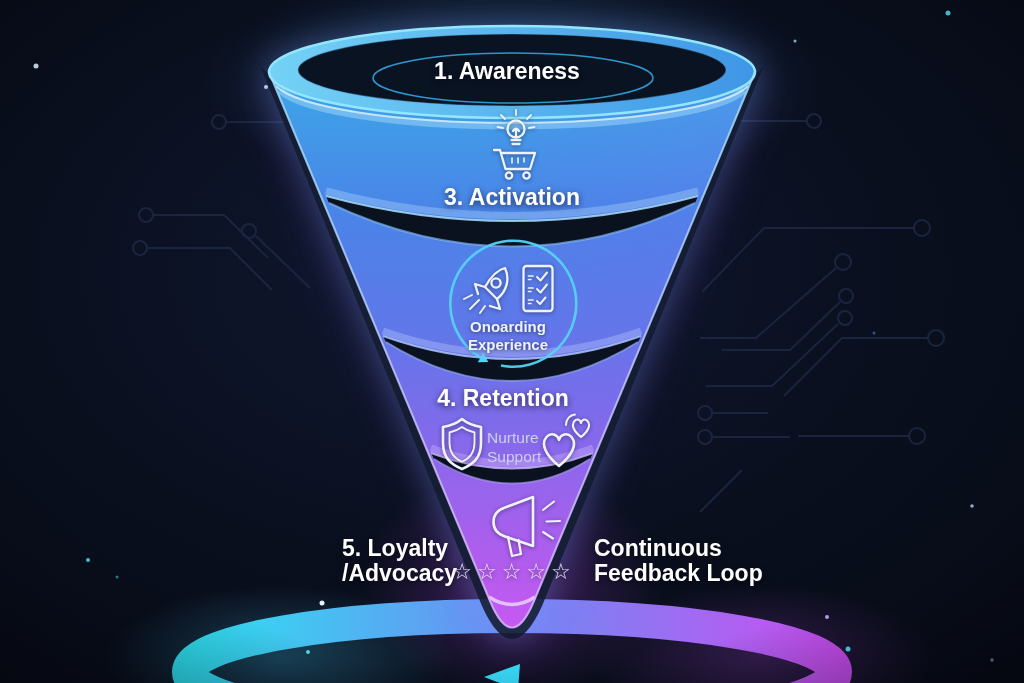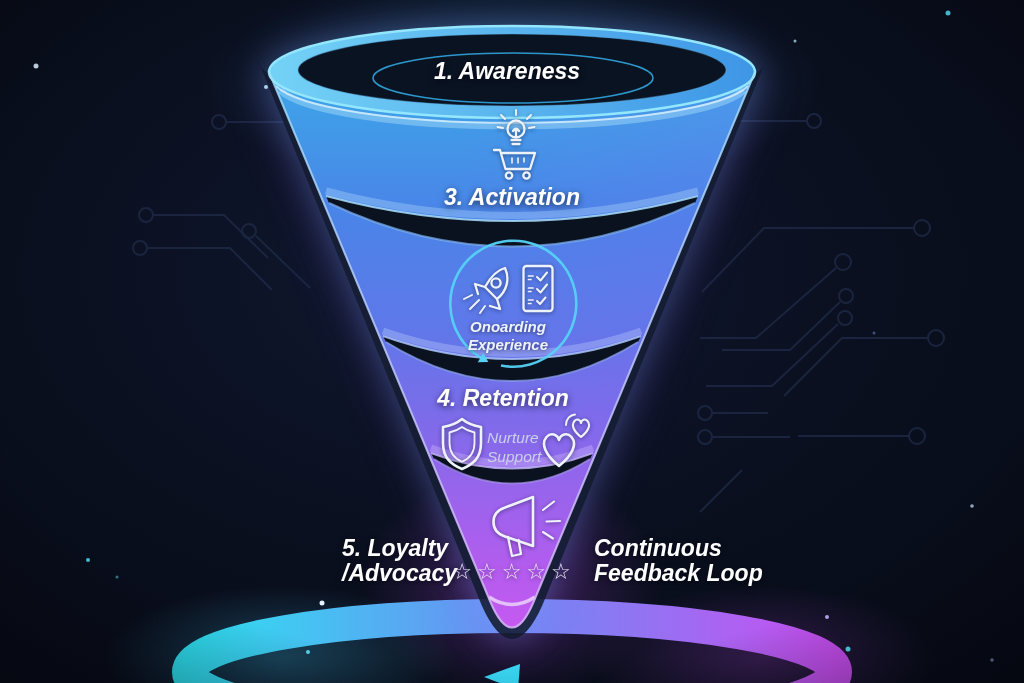--- a/index.html
+++ b/index.html
@@ -4,7 +4,7 @@
 <style>
   html,body{margin:0;padding:0;background:#070b16;}
   .stage{position:relative;width:1024px;height:683px;overflow:hidden;
-         font-family:"Liberation Sans",sans-serif;font-style:italic;}
+         font-family:"Liberation Sans",sans-serif;}
   svg{position:absolute;inset:0;display:block;}
   .h{font-family:"Liberation Sans",sans-serif;font-weight:700;font-size:23px;fill:#ffffff;
      filter:drop-shadow(0 2px 3px rgba(0,0,10,.6));}

